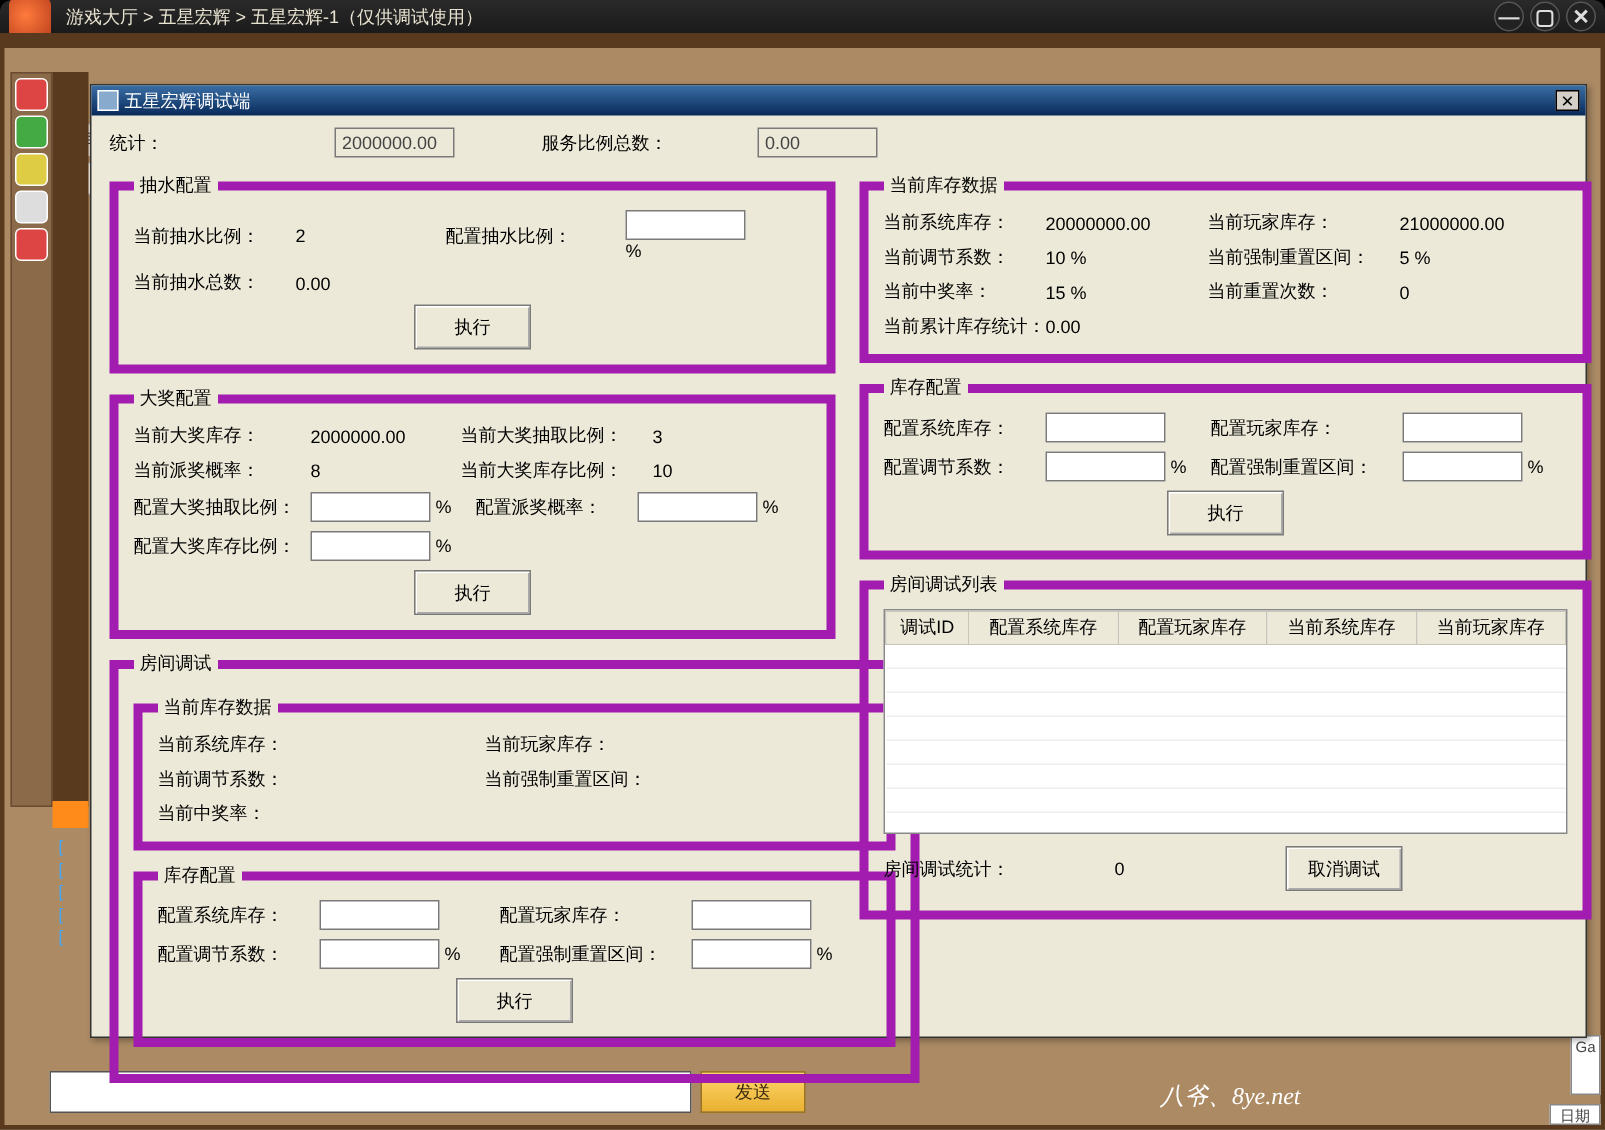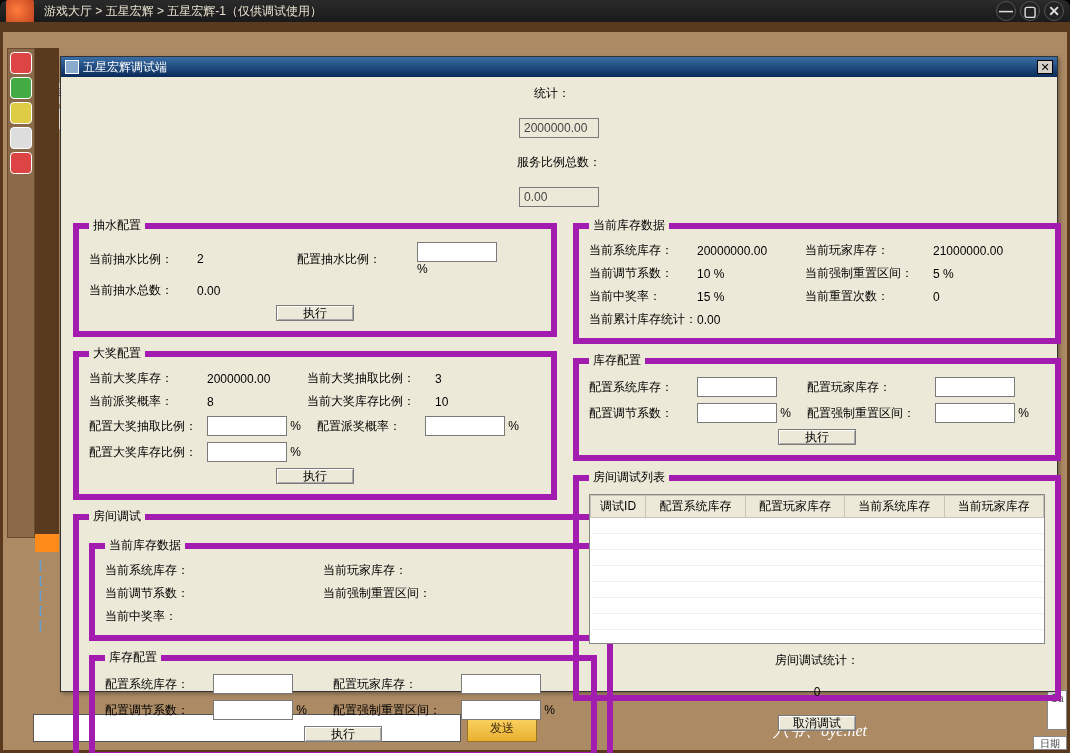--- a/index.html
+++ b/index.html
@@ -45,7 +45,7 @@
 .tab.active { background: #ece9d8; position: relative; top: 1px; }
 
 .dlg-body { padding: 8px 12px; color: #000; }
-.row { display: flex; align-items: center; gap: 8px; margin-bottom: 6px; flex-direction: column; }
+.row { display: flex; align-items: center; gap: 20px; margin-bottom: 6px; }
 .lbl { min-width: 100px; }
 .ro-input { width: 80px; height: 20px; border: 1px solid #7a7a7a; background: #ece9d8; padding: 0 4px; color: #444; display: inline-flex; align-items: center; }
 .tx-input { width: 80px; height: 20px; border: 1px solid #7a7a7a; background: #fff; }

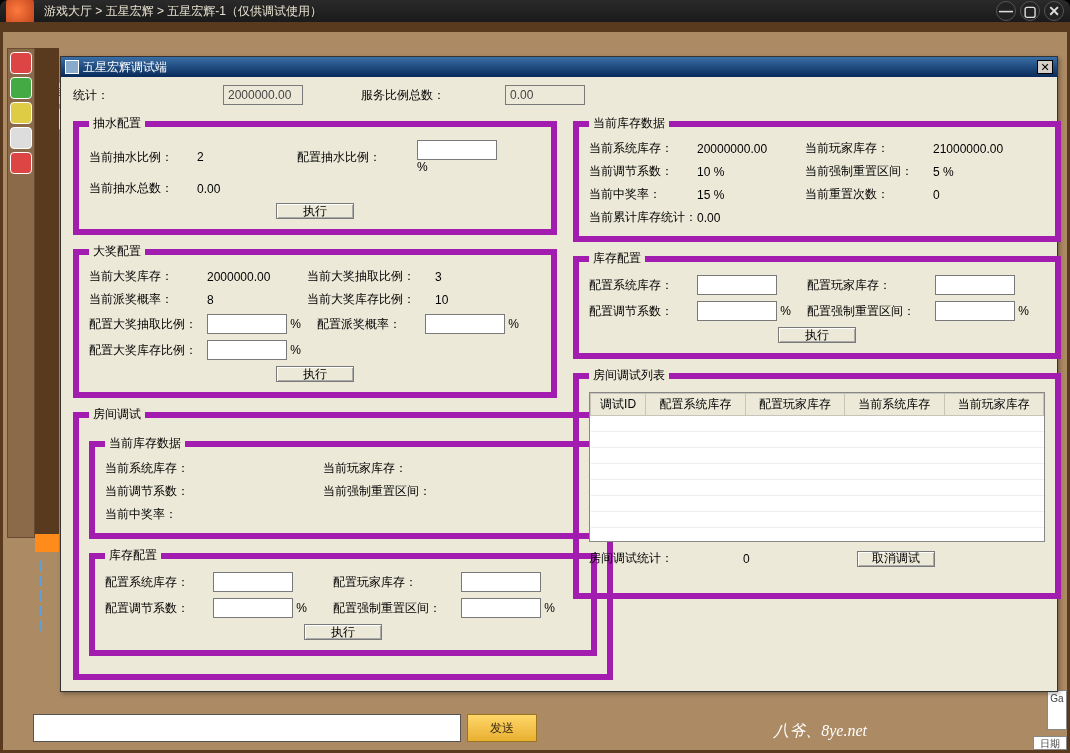--- a/index.html
+++ b/index.html
@@ -53,7 +53,7 @@
 fieldset { border: 6px solid #a21caf; margin: 4px 0 8px 0; padding: 8px 10px 10px 10px; }
 legend { padding: 0 4px; color: #000; }
 
-.btn { width: 78px; height: 16px; background: #ece9d8; border: 1px solid #7a7a7a; box-shadow: inset 1px 1px #fff, inset -1px -1px #aaa; cursor: pointer; display: inline-flex; align-items: center; justify-content: center; }
+.btn { width: 78px; height: 30px; background: #ece9d8; border: 1px solid #7a7a7a; box-shadow: inset 1px 1px #fff, inset -1px -1px #aaa; cursor: pointer; display: inline-flex; align-items: center; justify-content: center; }
 
 .two-col { display: flex; gap: 16px; }
 .col-l { width: 484px; }

